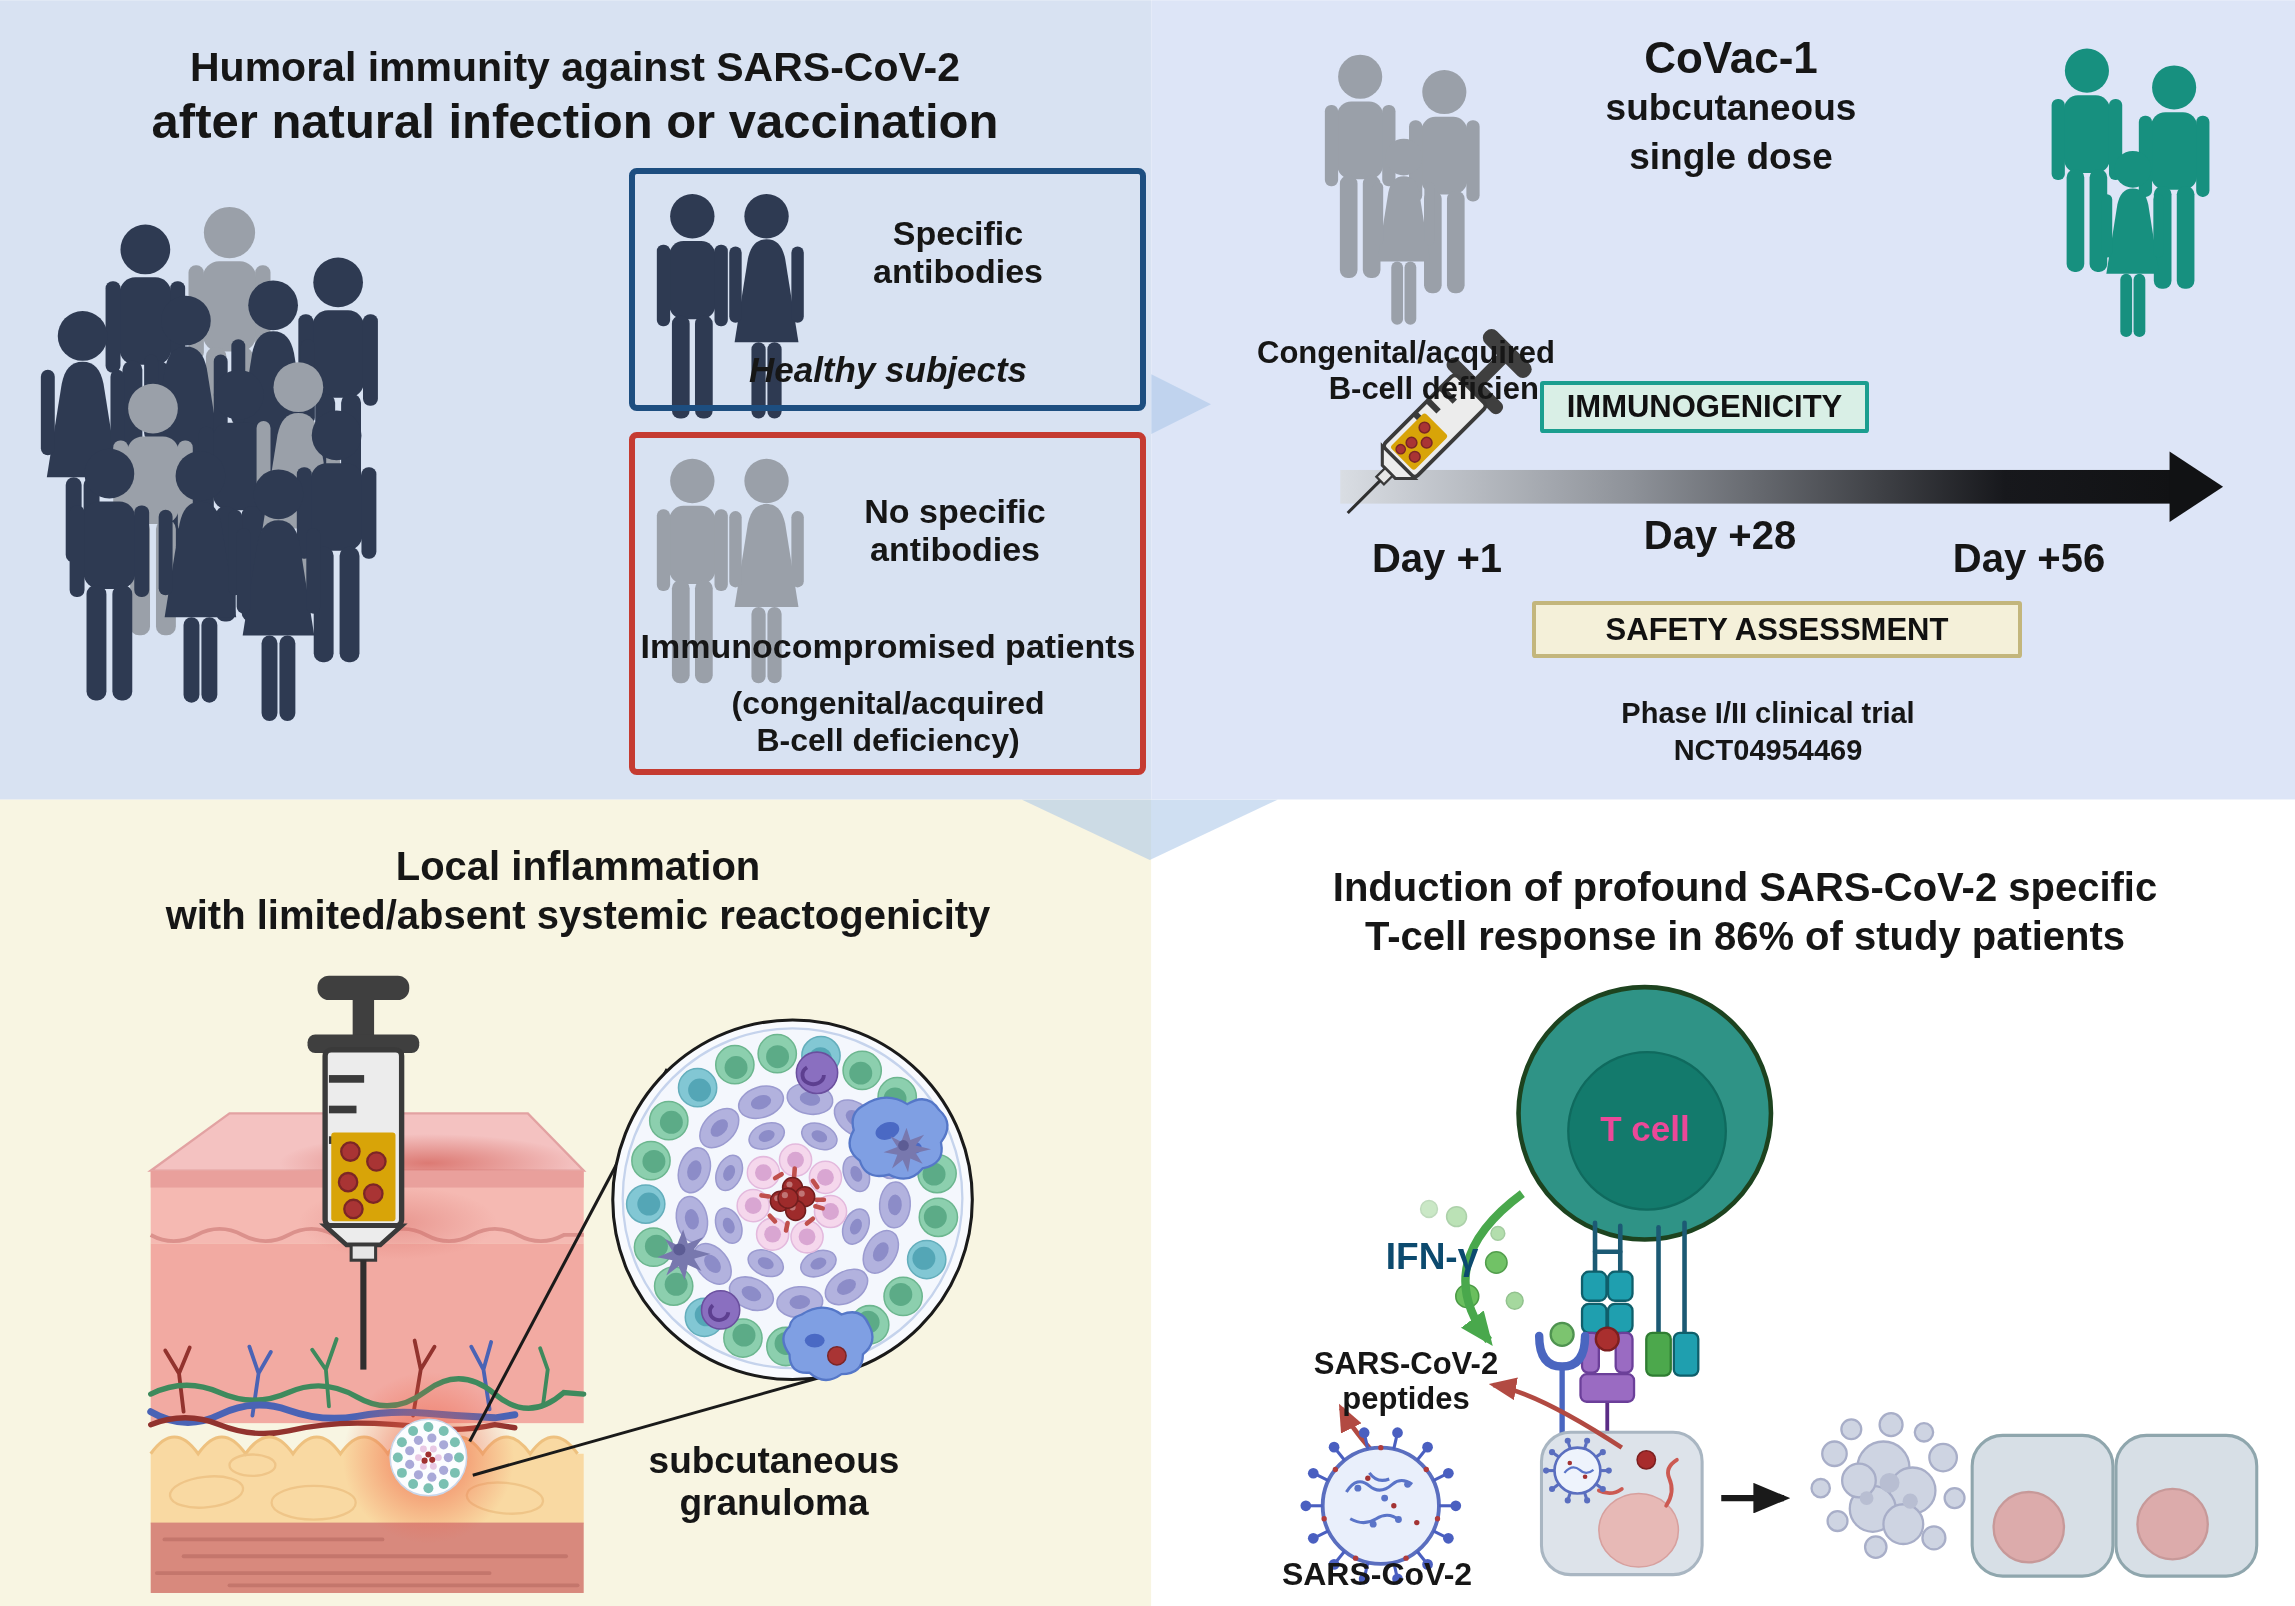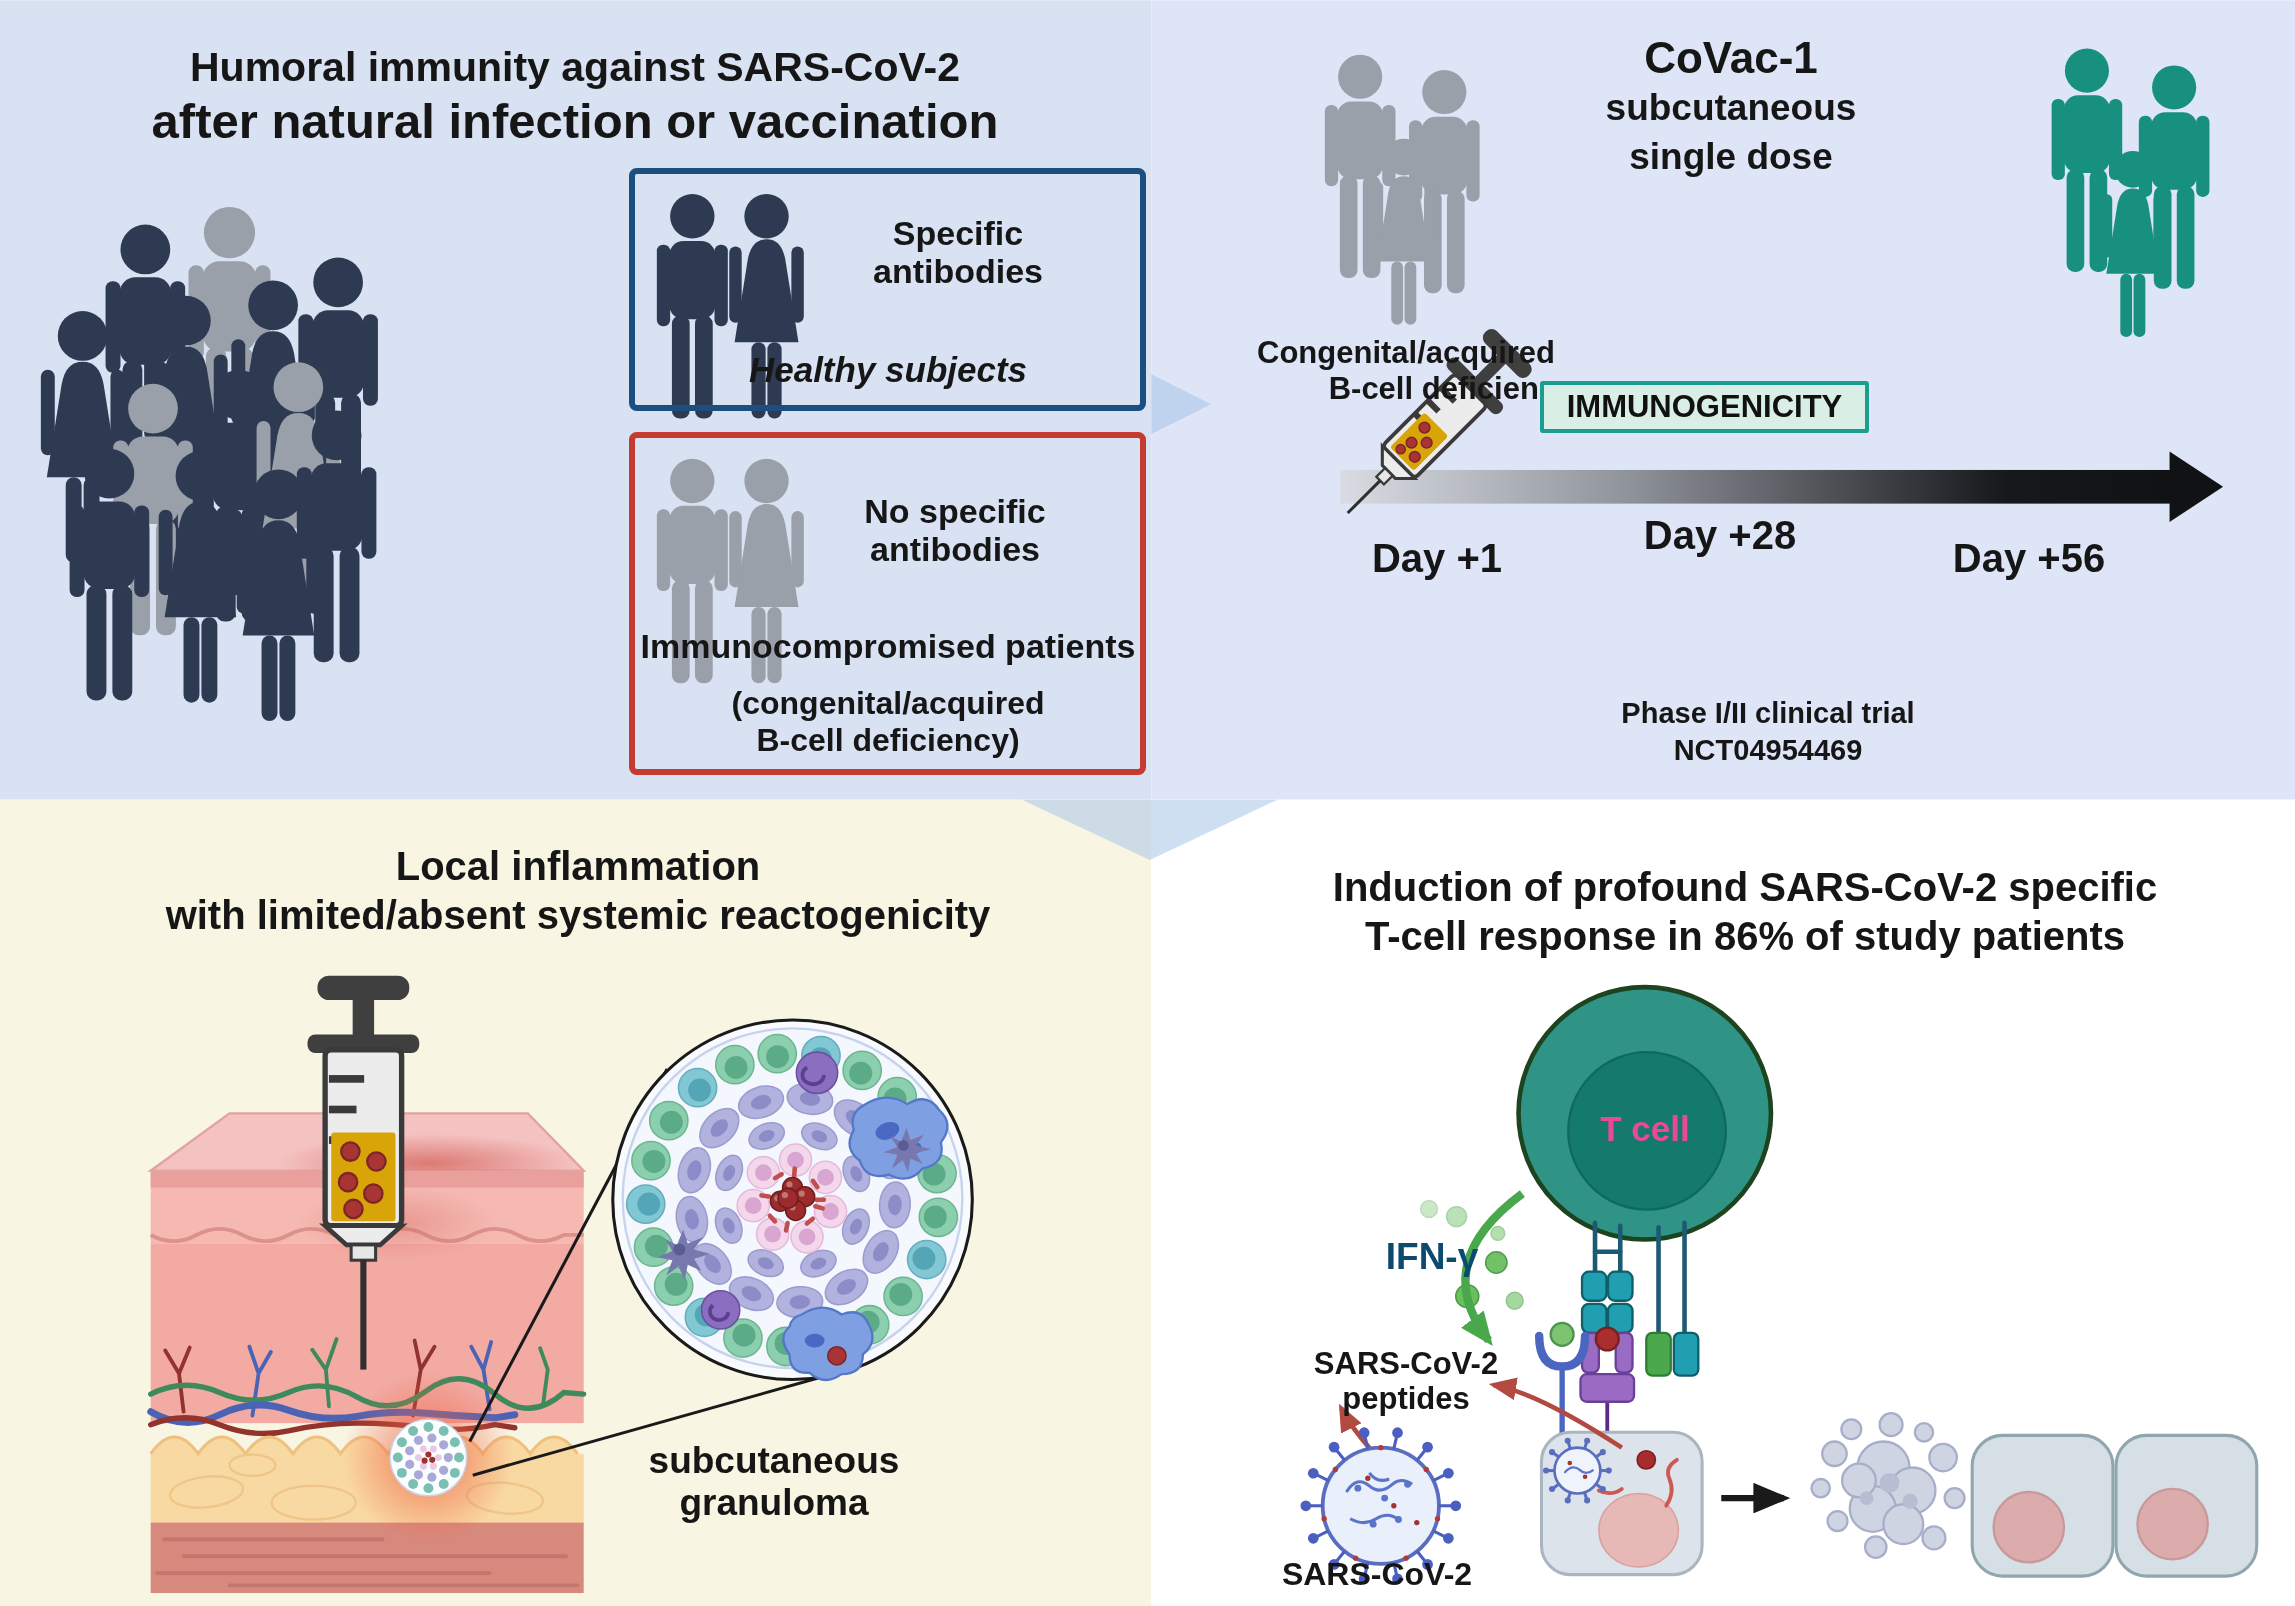--- a/index.html
+++ b/index.html
@@ -543,6 +543,9 @@
 <div class="labelbox" style="left:1540px;top:381px;width:329px;height:52px;border:4.6px solid #1b9e8f;background:#d9efe6;font-size:31px;border-radius:3.1px;">
       <span>IMMUNOGENICITY</span>
     </div>
+<div class="labelbox" style="left:1532px;top:601px;width:490px;height:57px;border:4.6px solid #c3b67c;background:#f4f0d9;font-size:31px;border-radius:3.1px;">
+      <span>SAFETY ASSESSMENT</span>
+    </div>
 
 <div class="t" style="left:1437px;top:537px;font-size:40px;">Day +1</div>
 <div class="t" style="left:1720px;top:514px;font-size:40px;">Day +28</div>

